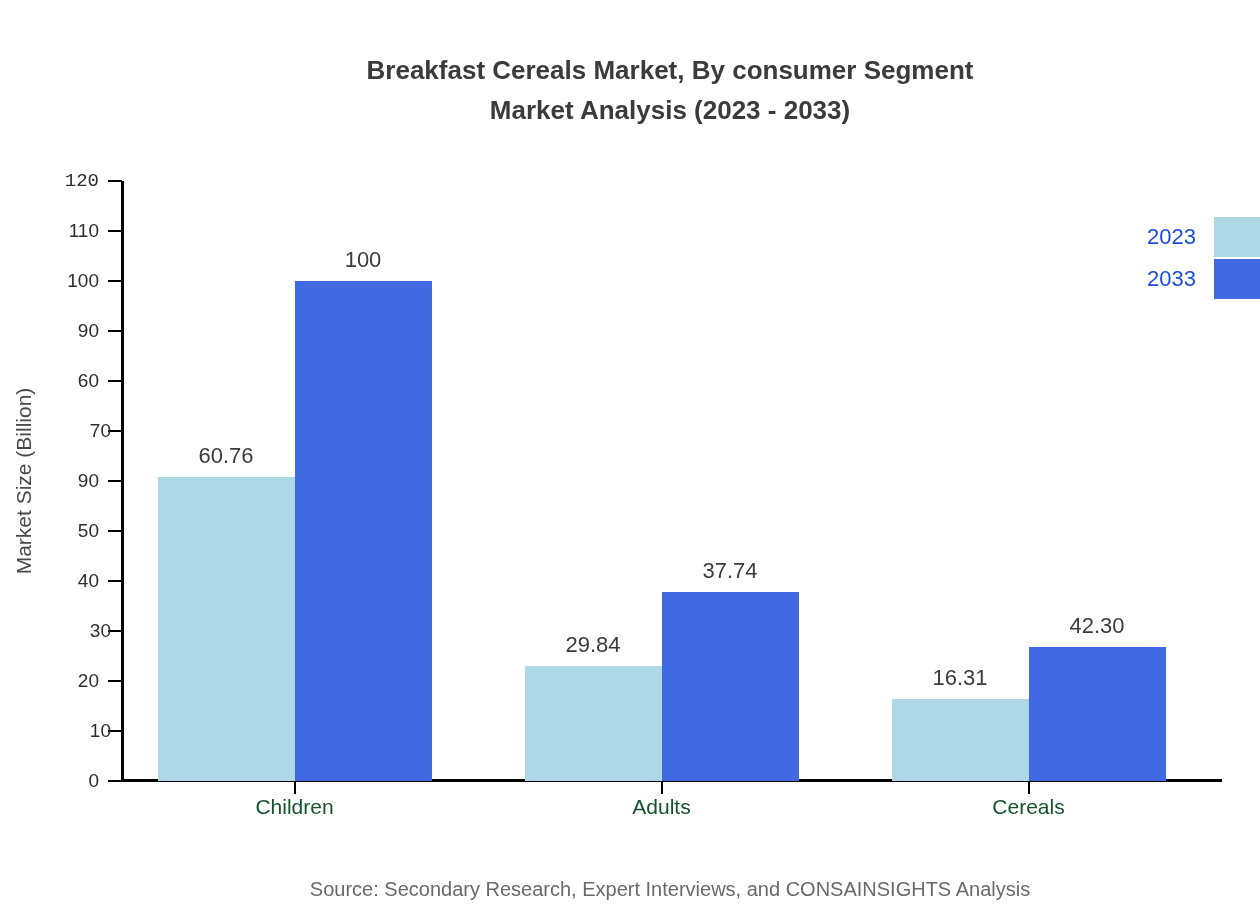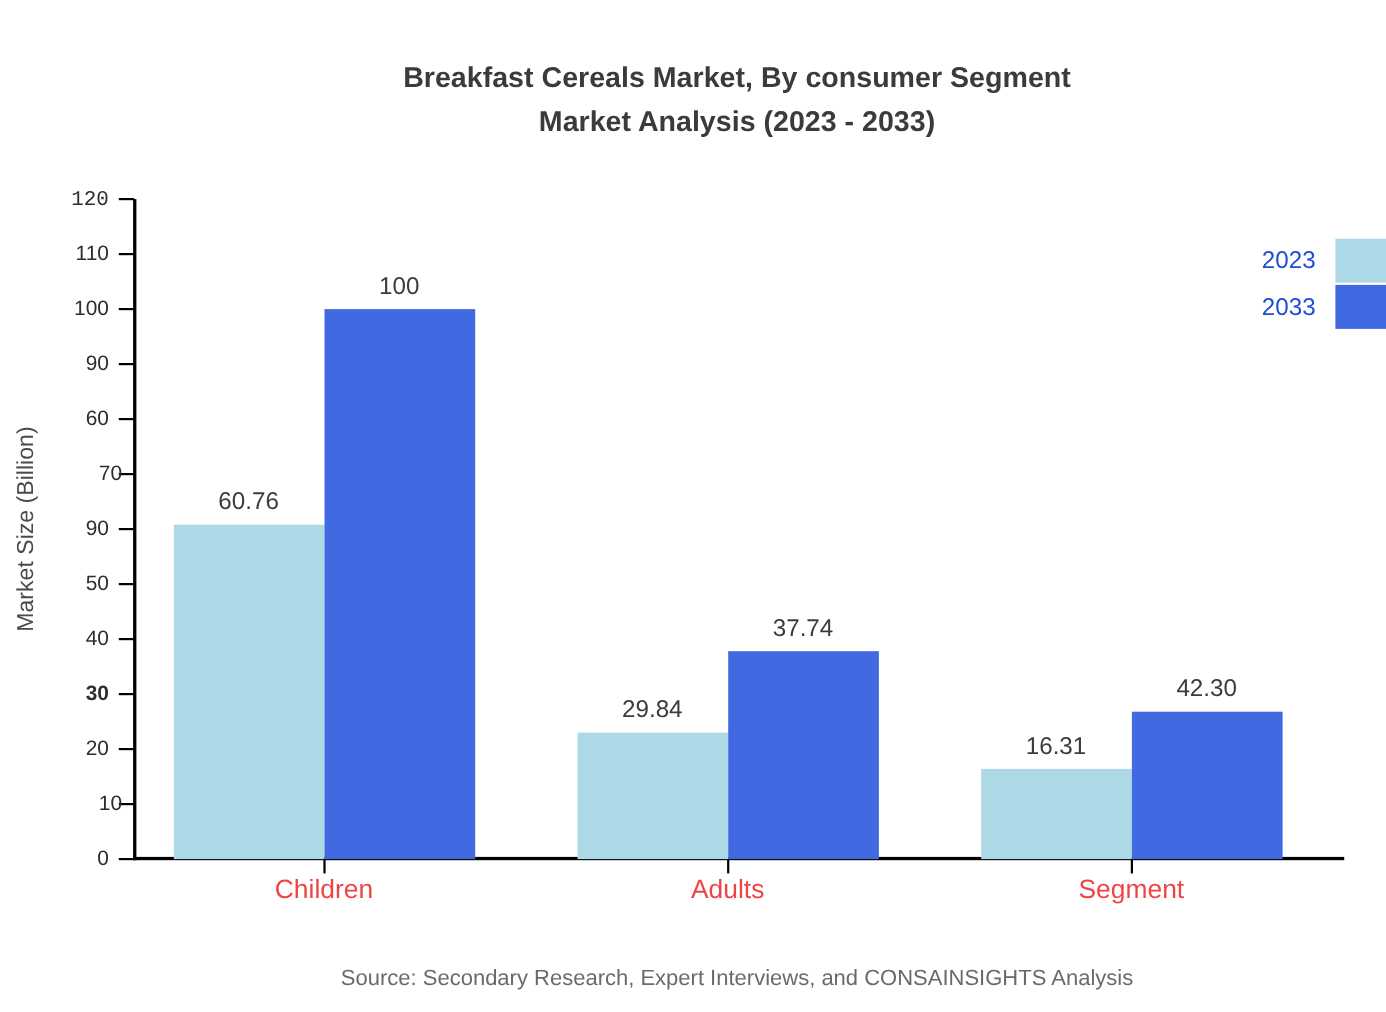--- a/index.html
+++ b/index.html
@@ -202,7 +202,7 @@
       <div class="xtick" style="left: 108px; top: 680px; width: 14px; height: 2px; transform: none;"></div>
       <div class="ytick-label" style="right: auto; left: 0px; width: 99px; top: 681px;">20</div>
       <div class="xtick" style="left: 108px; top: 630px; width: 14px; height: 2px; transform: none;"></div>
-      <div class="ytick-label" style="right: auto; left: 0px; width: 99px; top: 631px; font-weight: bold;">30</div>
+      <div class="ytick-label" style="right: auto; left: 12px; width: 99px; top: 631px;">30</div>
       <div class="xtick" style="left: 108px; top: 580px; width: 14px; height: 2px; transform: none;"></div>
       <div class="ytick-label" style="right: auto; left: 0px; width: 99px; top: 581px;">40</div>
       <div class="xtick" style="left: 108px; top: 530px; width: 14px; height: 2px; transform: none;"></div>

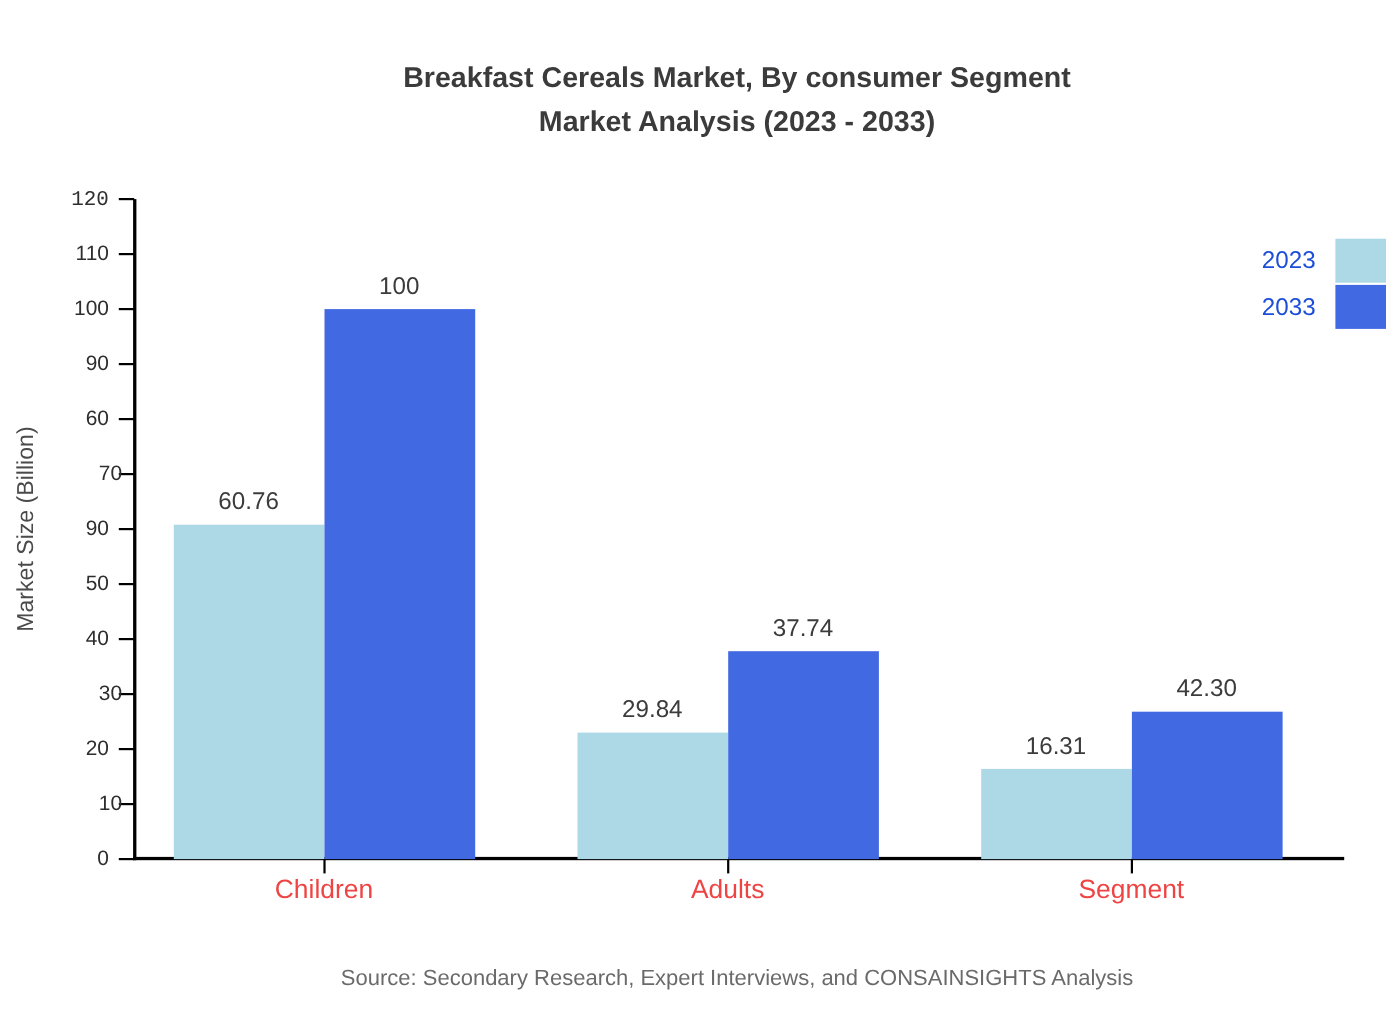--- a/index.html
+++ b/index.html
@@ -85,8 +85,8 @@
     position: absolute;
     top: 795px;
     transform: translateX(-50%);
-    font-size: 24px;
-    color: #ef4444;
+    font-size: 21px;
+    color: #14532d;
     white-space: nowrap;
   }
 

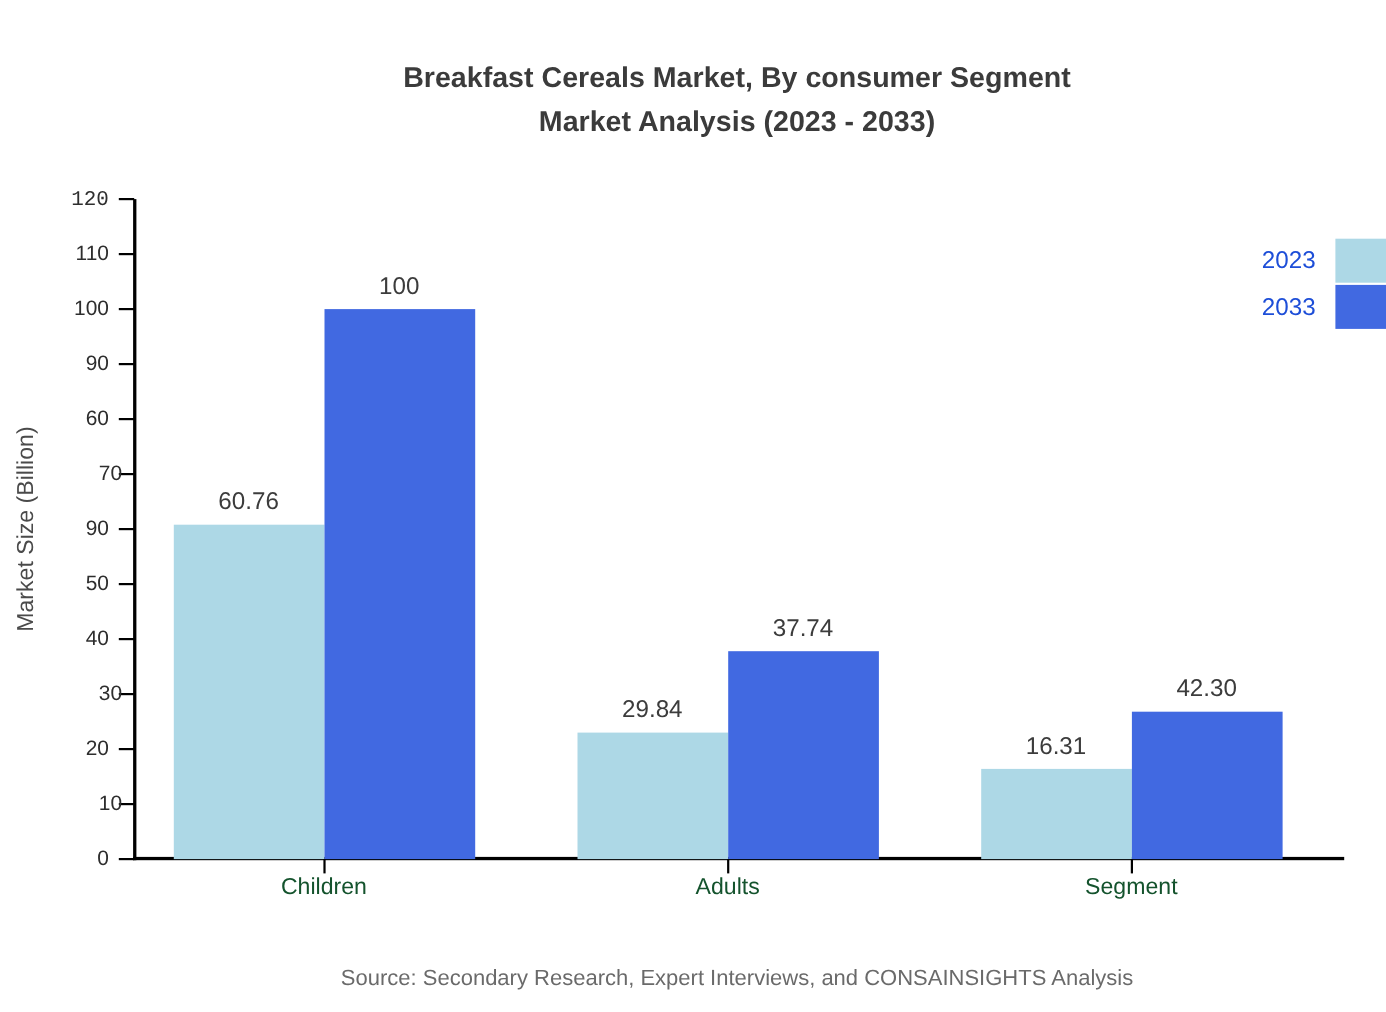--- a/index.html
+++ b/index.html
@@ -226,7 +226,7 @@
       <div class="xtick" style="left: 661.5px;"></div>
       <div class="xtick-label" style="left: 661.5px;">Adults</div>
       <div class="xtick" style="left: 1028.5px;"></div>
-      <div class="xtick-label" style="left: 1028.5px;">Segment</div>
+      <div class="xtick-label" style="left: 1028.5px;">Cereals</div>
     </div>
 
   <div class="legend" id="legend">

